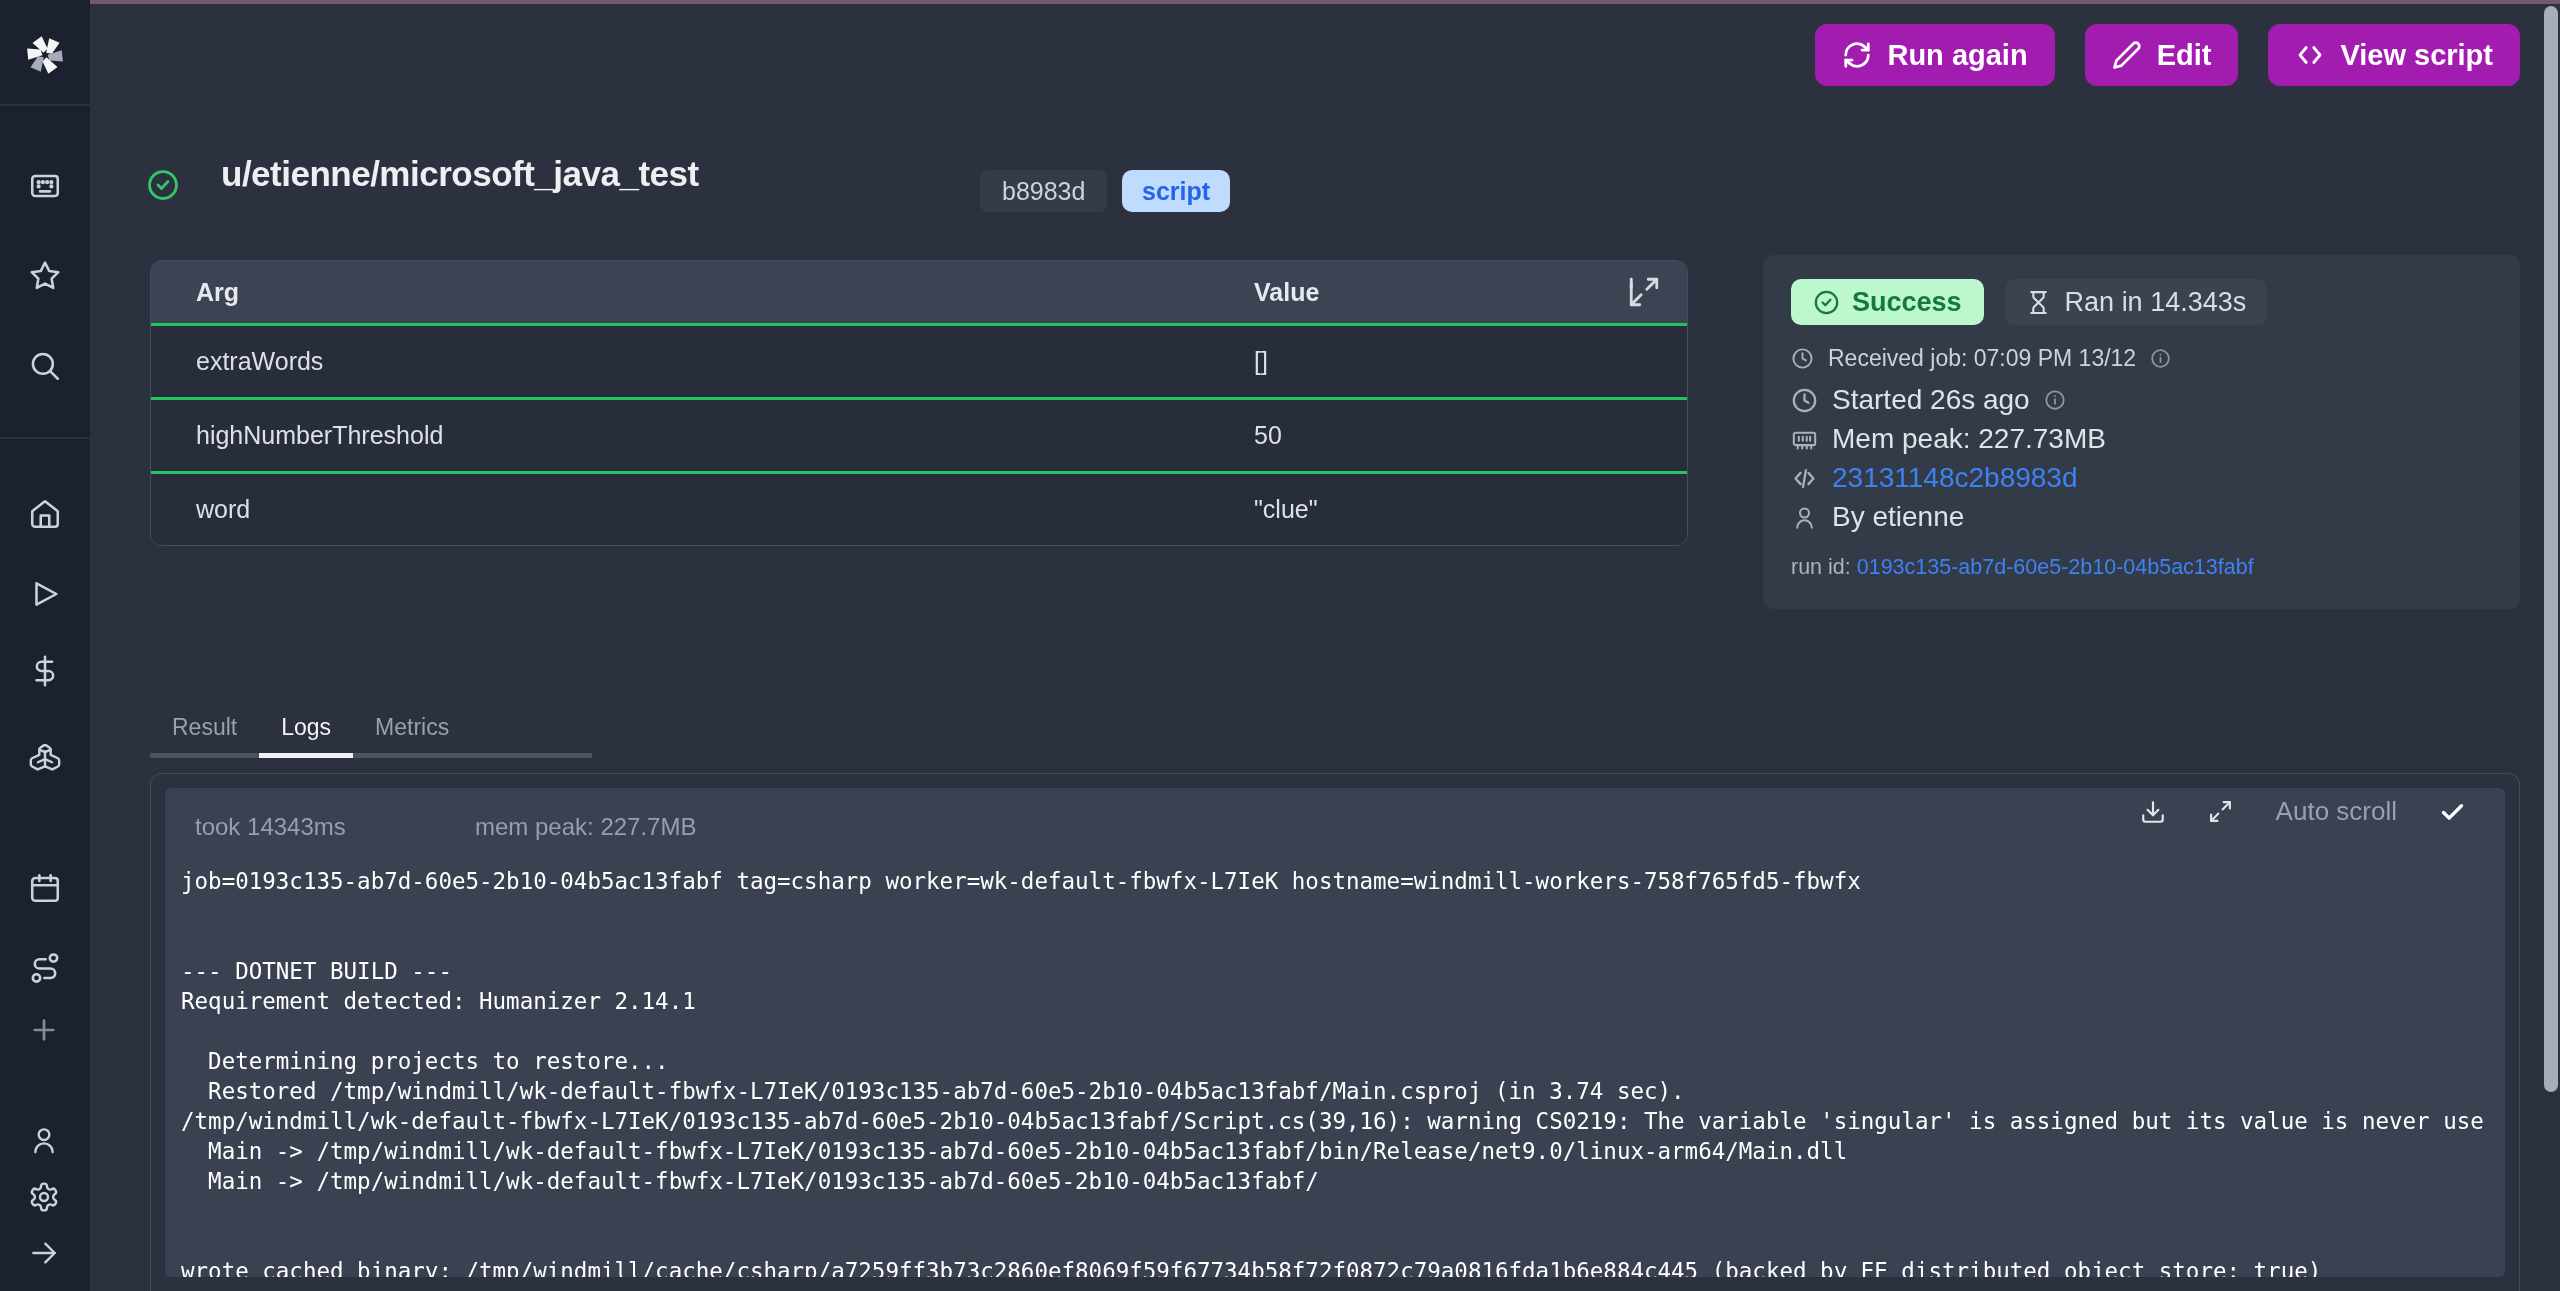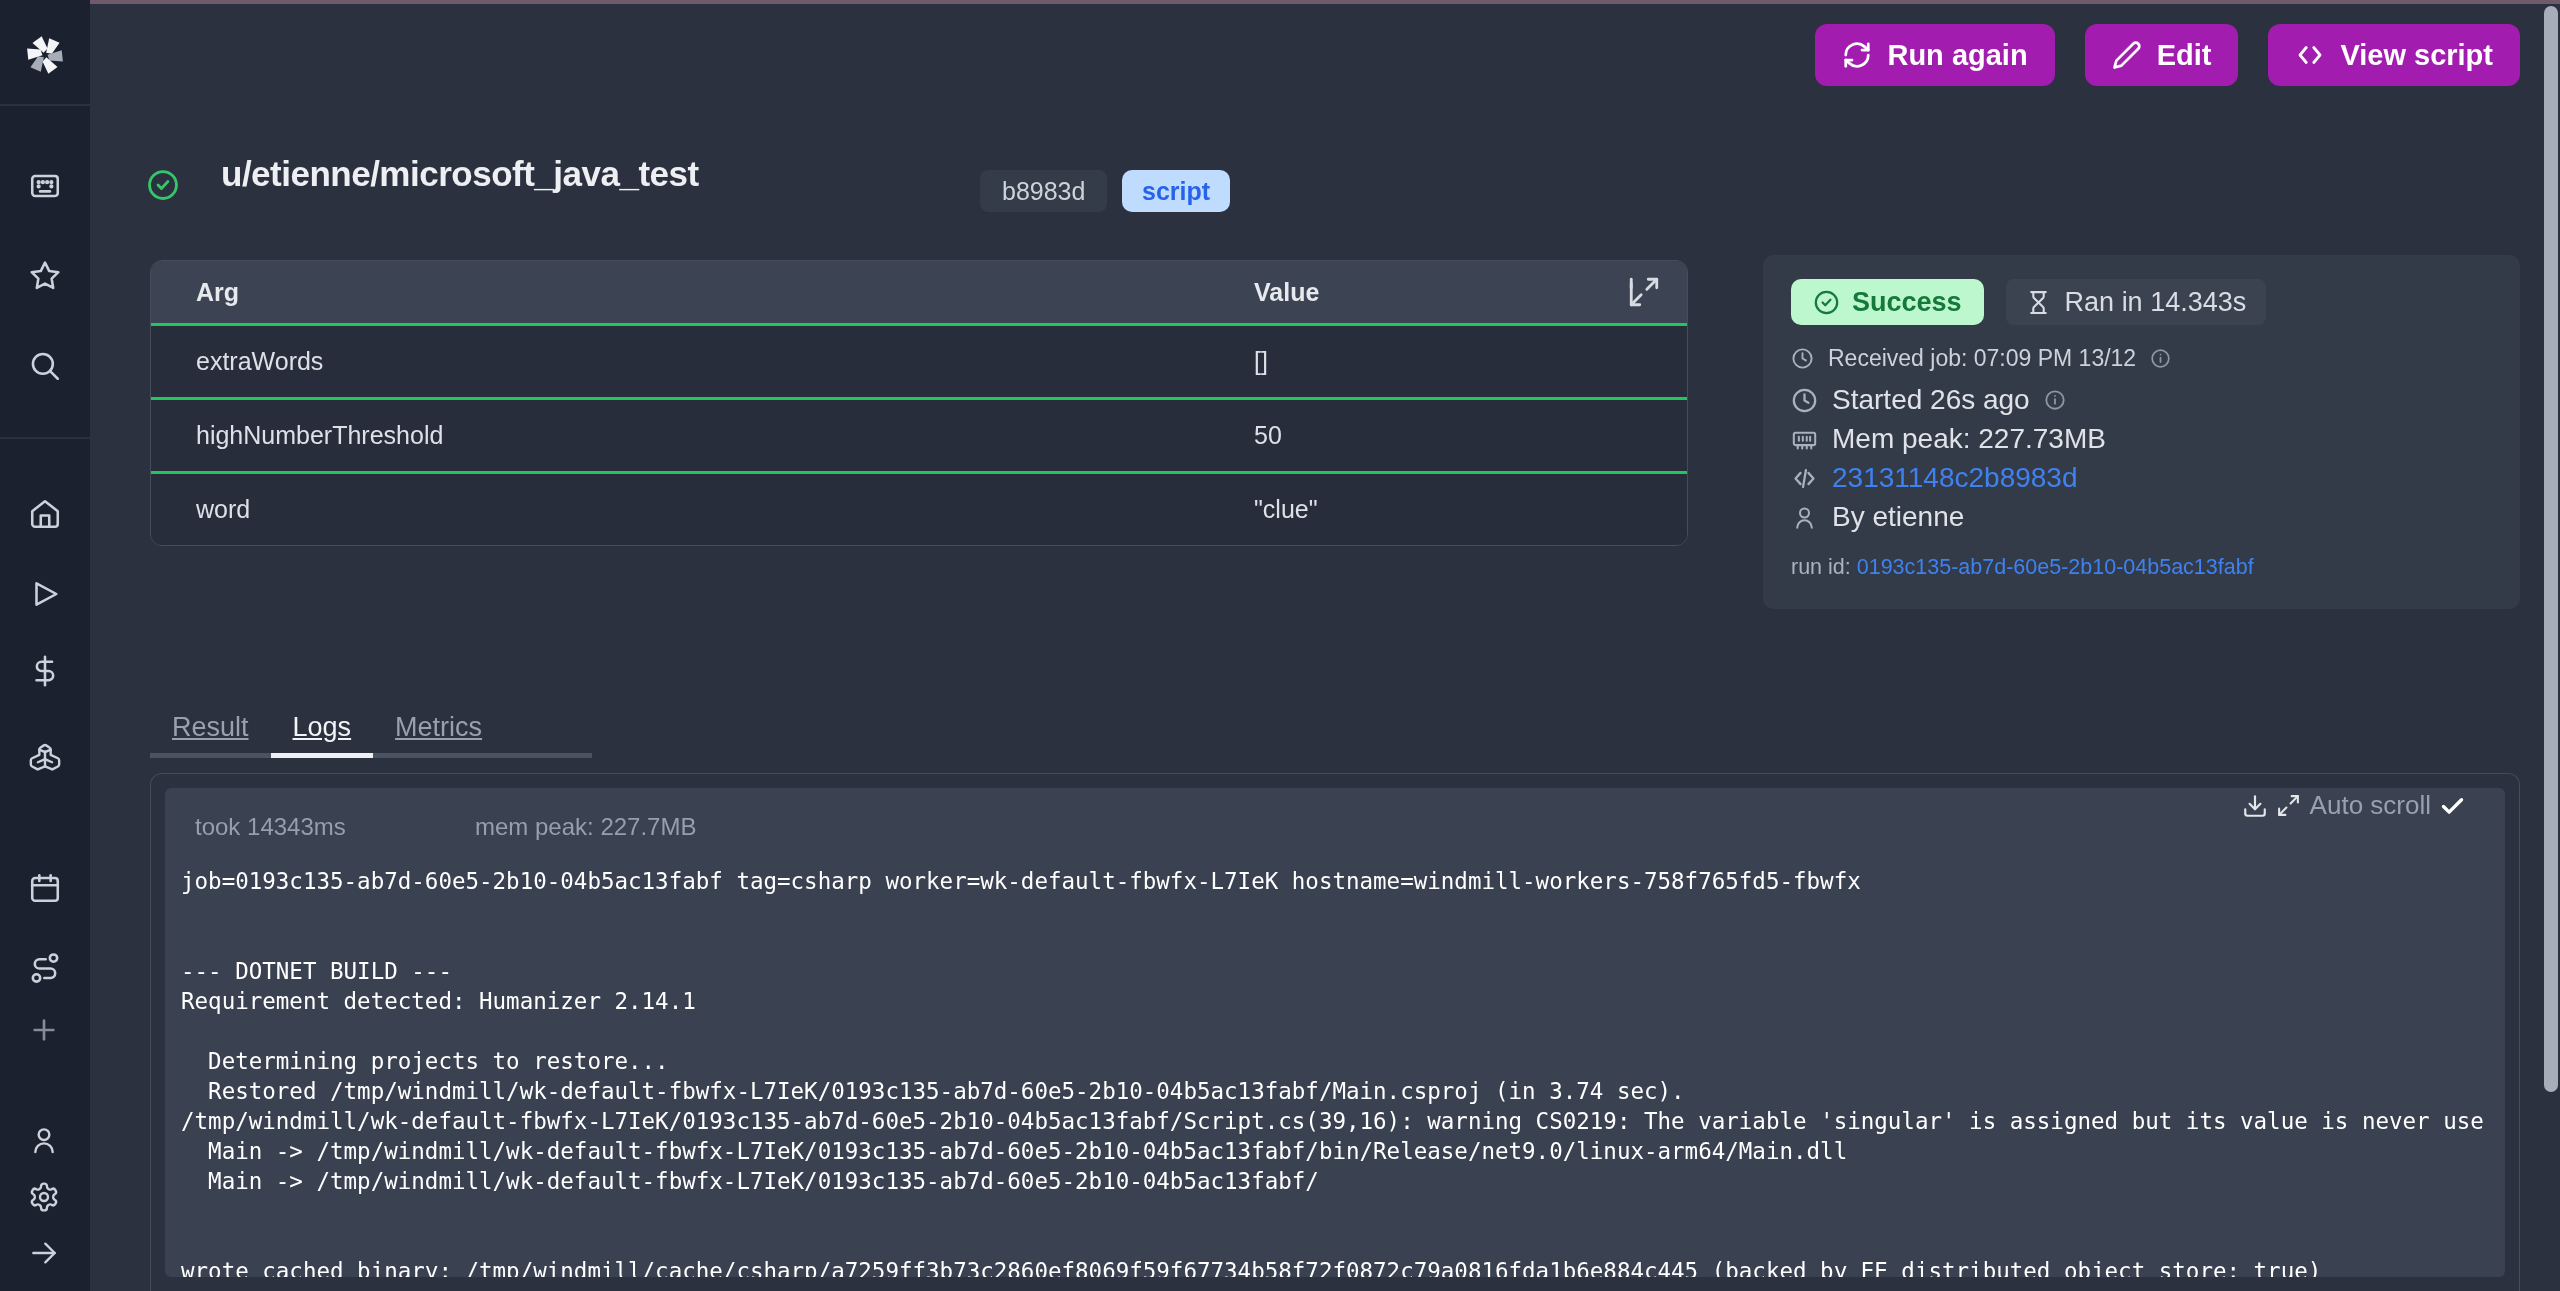--- a/index.html
+++ b/index.html
@@ -57,8 +57,8 @@
 
   
   .tabs{left:150px;top:706px;display:flex;border-bottom:5px solid #4a5360;width:442px;}
-  .tab{height:47px;line-height:42px;padding:0 22px;font-size:27px;color:#98a1ad;cursor:pointer;
-       border-bottom:5px solid transparent;margin-bottom:-5px;text-decoration:underline;}
+  .tab{height:47px;line-height:42px;padding:0 22px;font-size:23px;color:#98a1ad;cursor:pointer;
+       border-bottom:5px solid transparent;margin-bottom:-5px;}
   .tab.active{color:#f2f4f6;border-bottom-color:#eef0f3;}
 
   

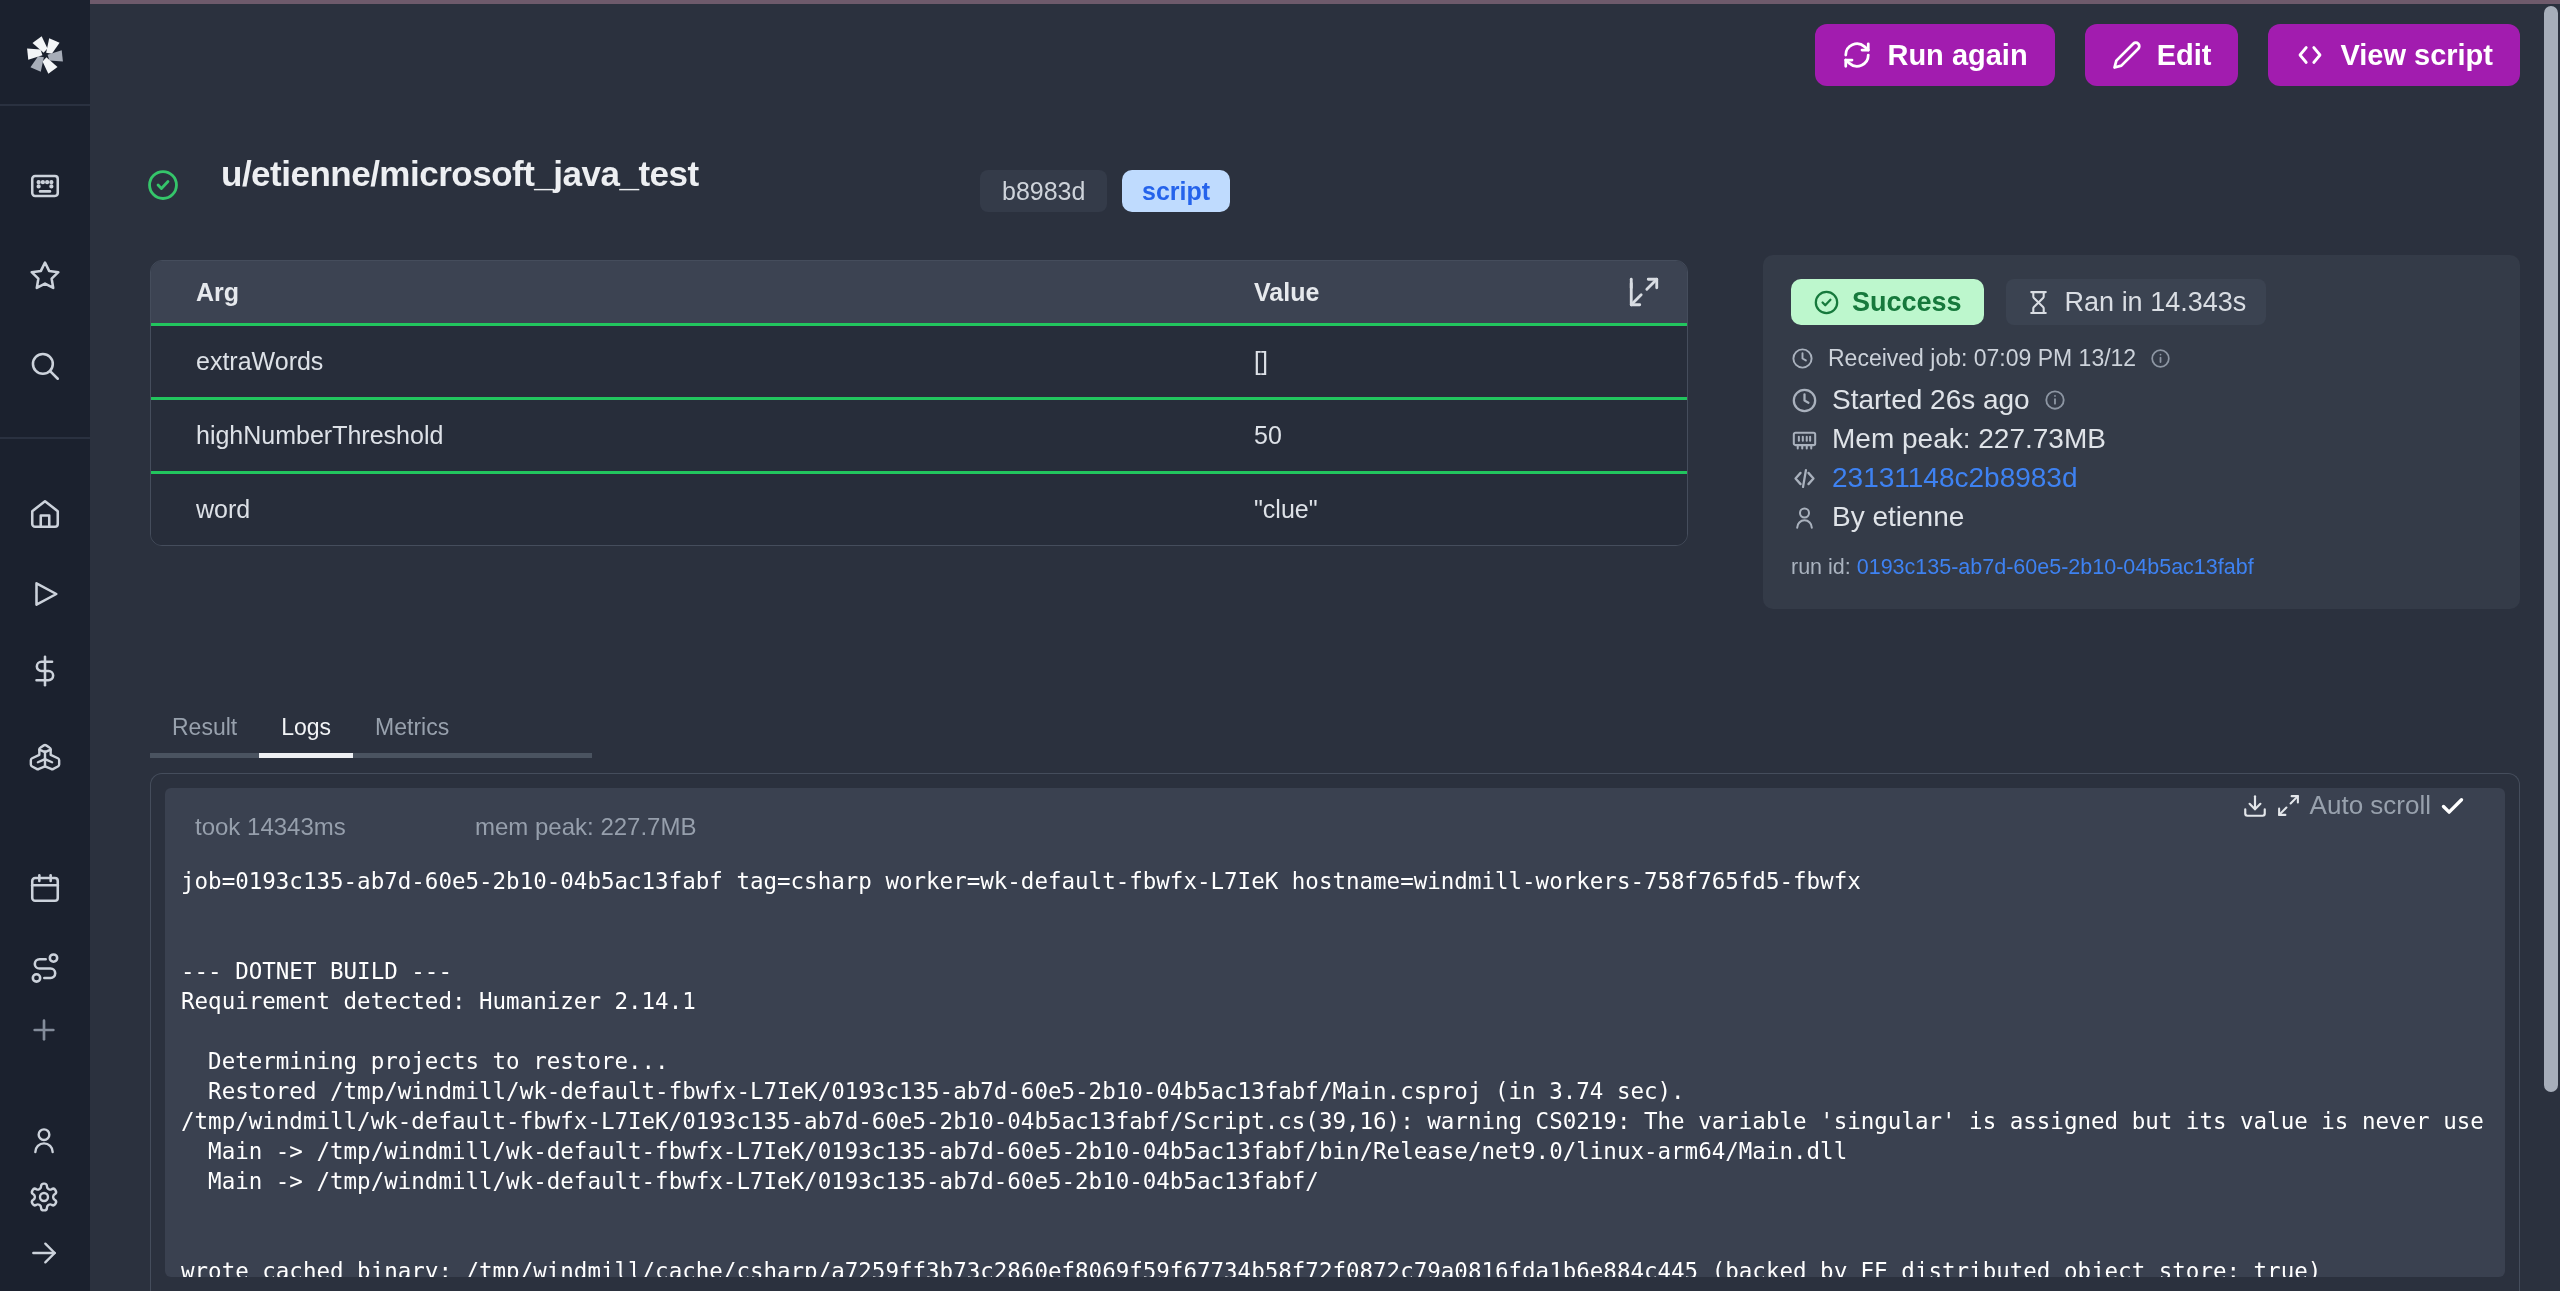--- a/index.html
+++ b/index.html
@@ -67,7 +67,7 @@
   .log-inner{position:relative;width:100%;height:100%;background:#3a4150;border-radius:6px;overflow:hidden;}
   .log-took{position:absolute;left:30px;top:25px;font-size:24px;color:#969fac;}
   .log-mem{position:absolute;left:310px;top:25px;font-size:24px;color:#969fac;}
-  .log-controls{position:absolute;right:40px;top:2px;display:flex;align-items:center;gap:8px;}
+  .log-controls{position:absolute;right:40px;top:8px;display:flex;align-items:center;gap:42px;}
   .log-controls .ic{width:26px;height:26px;color:#e3e6ea;cursor:pointer;}
   .autoscroll-label{font-size:26px;color:#98a1ad;}
   .log-lines{position:absolute;left:16px;top:78px;right:0;bottom:0;

